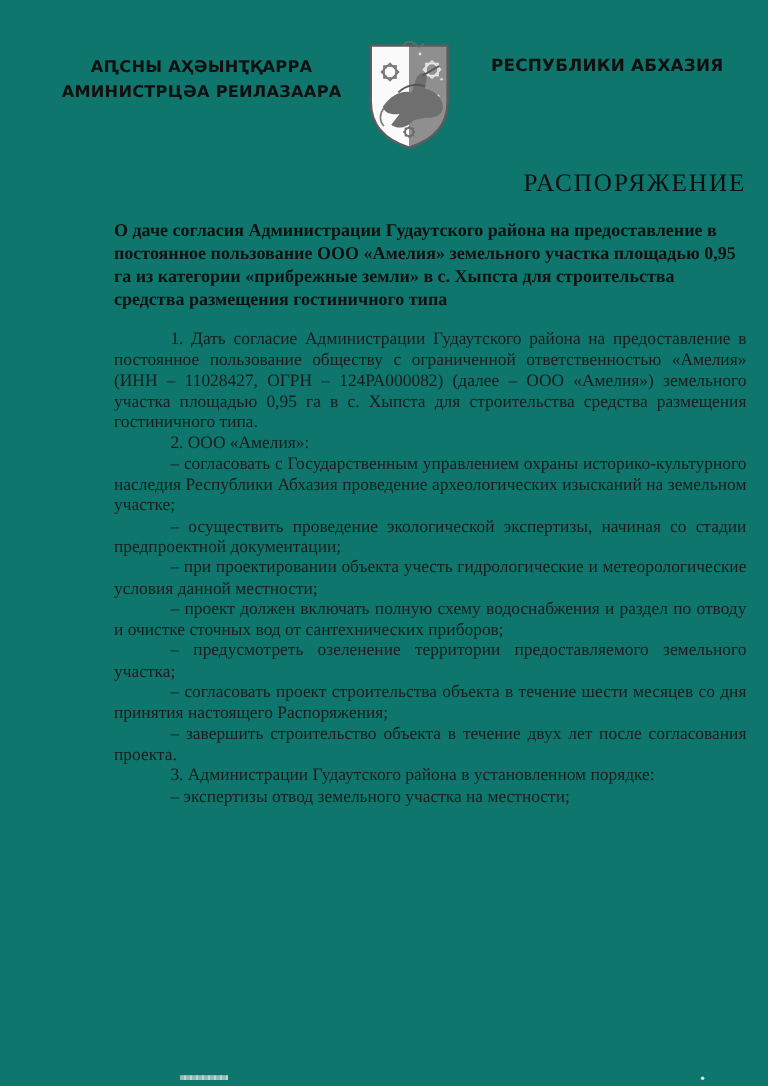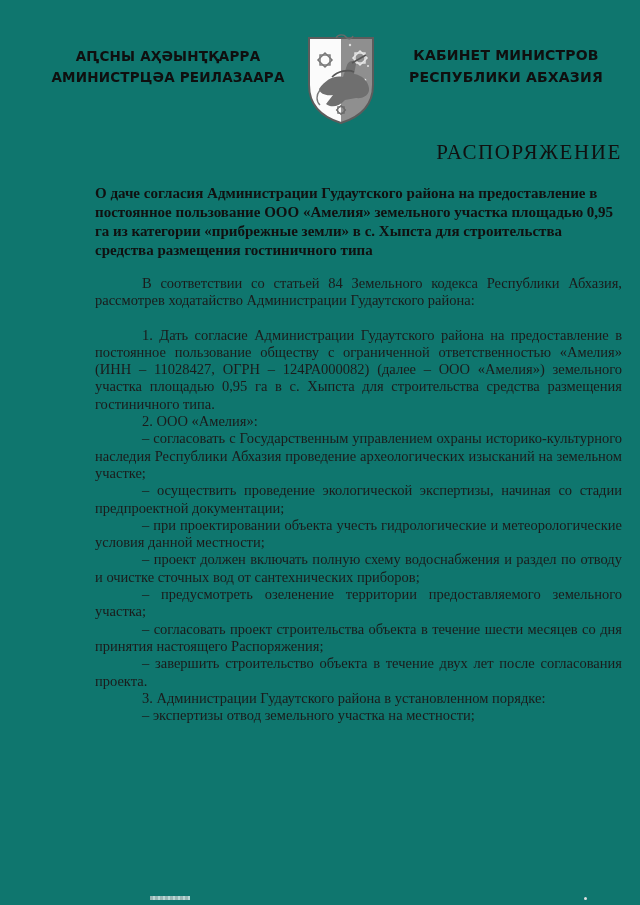--- a/index.html
+++ b/index.html
@@ -124,7 +124,6 @@
     </div>
 
     <div class="head-block head-right">
-      <div>КАБИНЕТ МИНИСТРОВ</div>
       <div>РЕСПУБЛИКИ АБХАЗИЯ</div>
     </div>
   </header>

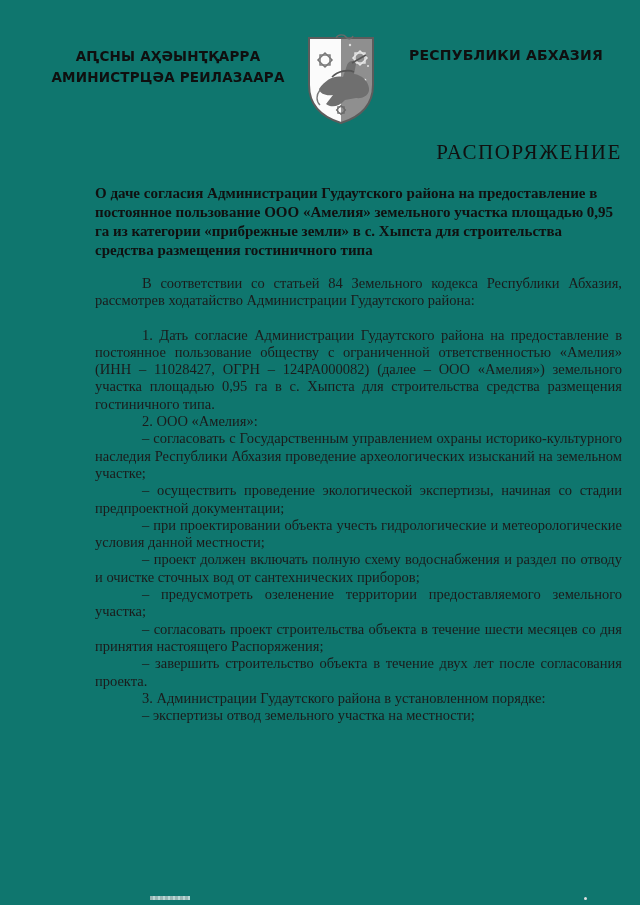--- a/index.html
+++ b/index.html
@@ -134,7 +134,6 @@
     <h2 class="doc-title">О даче согласия Администрации Гудаутского района на предоставление в постоянное пользование ООО «Амелия» земельного участка площадью 0,95 га из категории «прибрежные земли» в с. Хыпста для строительства средства размещения гостиничного типа</h2>
 
     <main class="body-text">
-      <p class="after-gap">В соответствии со статьей 84 Земельного кодекса Республики Абхазия, рассмотрев ходатайство Администрации Гудаутского района:</p>
       <p>1. Дать согласие Администрации Гудаутского района на предоставление в постоянное пользование обществу с ограниченной ответственностью «Амелия» (ИНН – 11028427, ОГРН – 124РА000082) (далее – ООО «Амелия») земельного участка площадью 0,95 га в с. Хыпста для строительства средства размещения гостиничного типа.</p>
       <p>2. ООО «Амелия»:</p>
       <p>– согласовать с Государственным управлением охраны историко-культурного наследия Республики Абхазия проведение археологических изысканий на земельном участке;</p>

